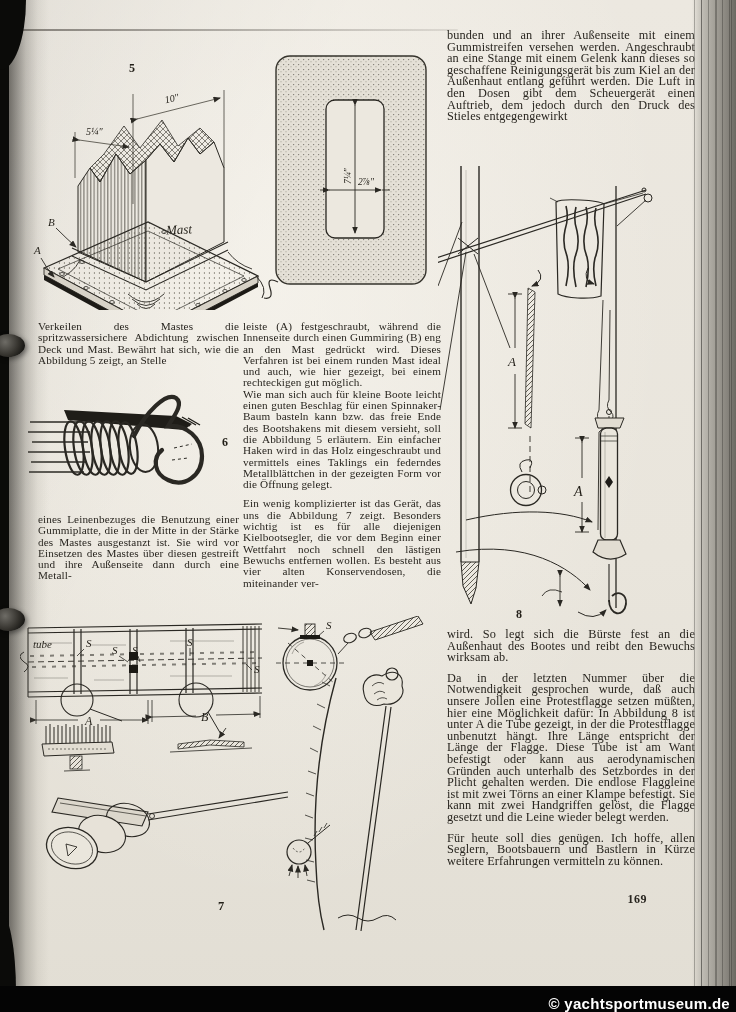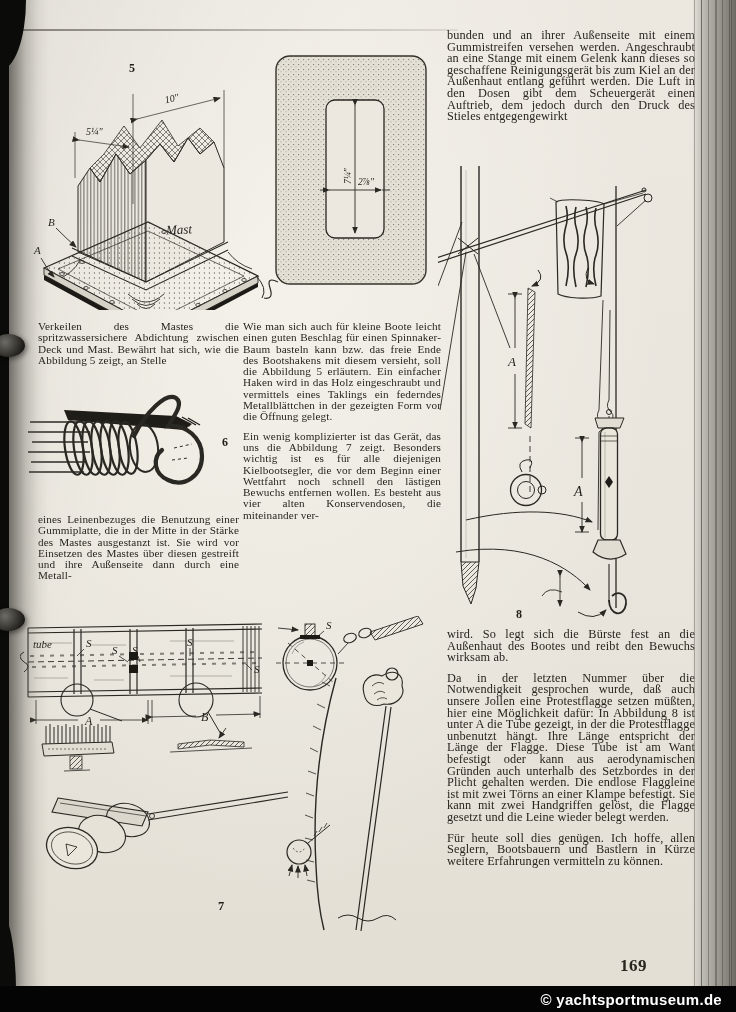--- a/index.html
+++ b/index.html
@@ -238,6 +238,7 @@
   <div class="para body-sm" style="left:38px;top:321px;width:201px;">Verkeilen des Mastes die spritzwassersichere Abdichtung zwischen Deck und Mast. Bewährt hat sich, wie die Abbildung 5 zeigt, an Stelle</div>
 
   <div class="para body-sm mid" style="left:243px;top:321px;width:198px;">
+    <p>leiste (A) festgeschraubt, während die Innenseite durch einen Gummiring (B) eng an den Mast gedrückt wird. Dieses Verfahren ist bei einem runden Mast ideal und auch, wie hier gezeigt, bei einem rechteckigen gut möglich.</p>
     <p>Wie man sich auch für kleine Boote leicht einen guten Beschlag für einen Spinnaker-Baum basteln kann bzw. das freie Ende des Bootshakens mit diesem versieht, soll die Abbildung 5 erläutern. Ein einfacher Haken wird in das Holz eingeschraubt und vermittels eines Taklings ein federndes Metallblättchen in der gezeigten Form vor die Öffnung gelegt.</p>
     <p>Ein wenig komplizierter ist das Gerät, das uns die Abbildung 7 zeigt. Besonders wichtig ist es für alle diejenigen Kielbootsegler, die vor dem Beginn einer Wettfahrt noch schnell den lästigen Bewuchs entfernen wollen. Es besteht aus vier alten Konservendosen, die miteinander ver-</p>
   </div>

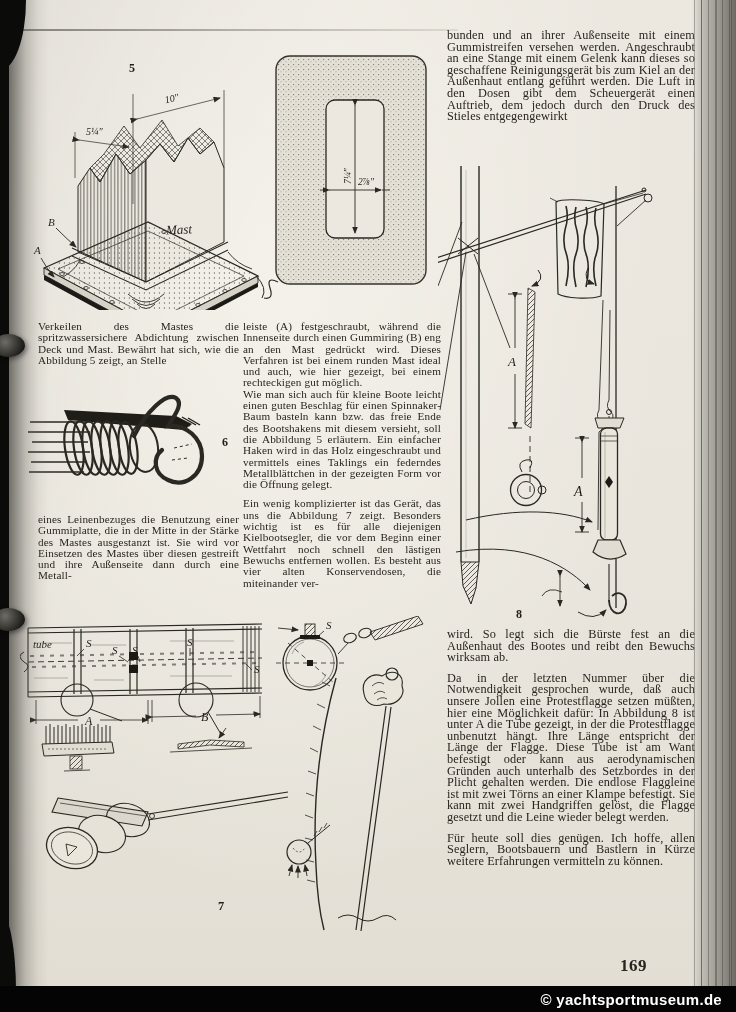--- a/index.html
+++ b/index.html
@@ -37,8 +37,8 @@
   .para p{margin:0 0 9px 0;}
   .para p:last-child{margin-bottom:0;margin-top:8px;}
   .mid p{margin:0;}
-  .page-number{position:absolute;left:447px;top:956px;width:200px;text-align:right;
-    font-size:17px;font-weight:bold;letter-spacing:.5px;z-index:2;}
+  .page-number{position:absolute;left:447px;top:892px;width:200px;text-align:right;
+    font-size:12px;font-weight:bold;letter-spacing:.5px;z-index:2;}
   
   .fig{position:absolute;z-index:2;}
   svg text{font-family:"Liberation Serif",serif;fill:#221f18;}

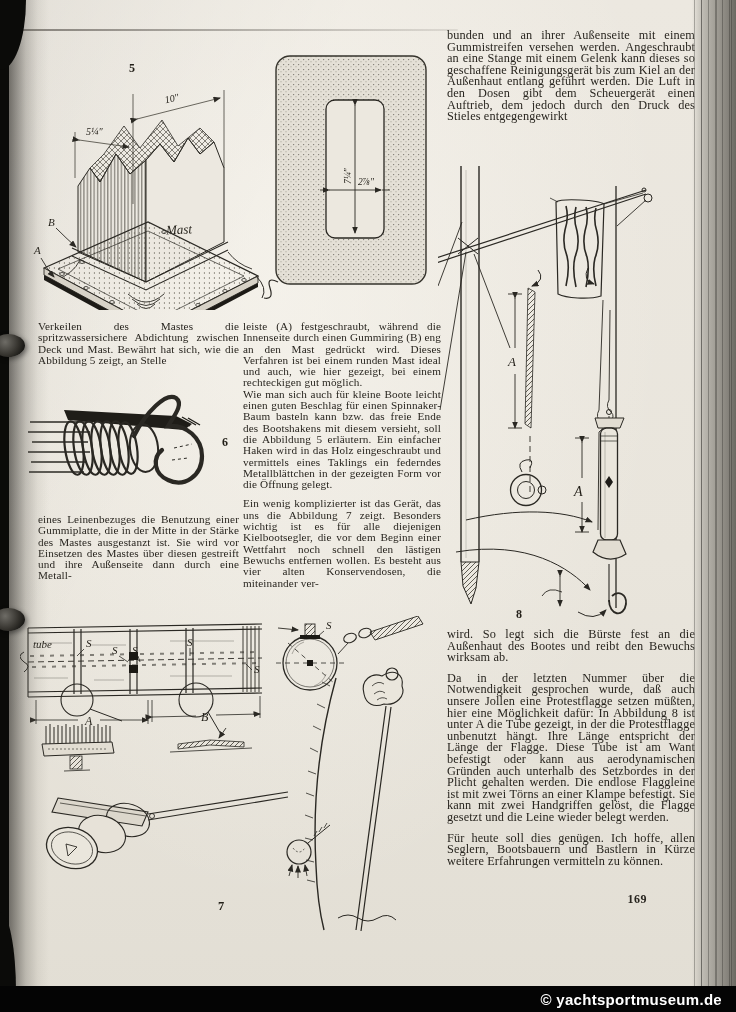--- a/index.html
+++ b/index.html
@@ -46,7 +46,7 @@
   .fignum{font-weight:bold;}
   
   .wm-bar{position:absolute;left:0;right:0;bottom:0;height:26px;background:var(--bar);z-index:6;
-    display:flex;align-items:center;justify-content:flex-end;padding-right:14px;box-sizing:border-box;}
+    display:flex;align-items:flex-end;justify-content:flex-end;padding-right:6px;box-sizing:border-box;}
   .wm-bar span{color:var(--bartext);font-family:"Liberation Sans",sans-serif;font-weight:bold;font-size:15px;letter-spacing:.3px;}
 </style>
 </head>

